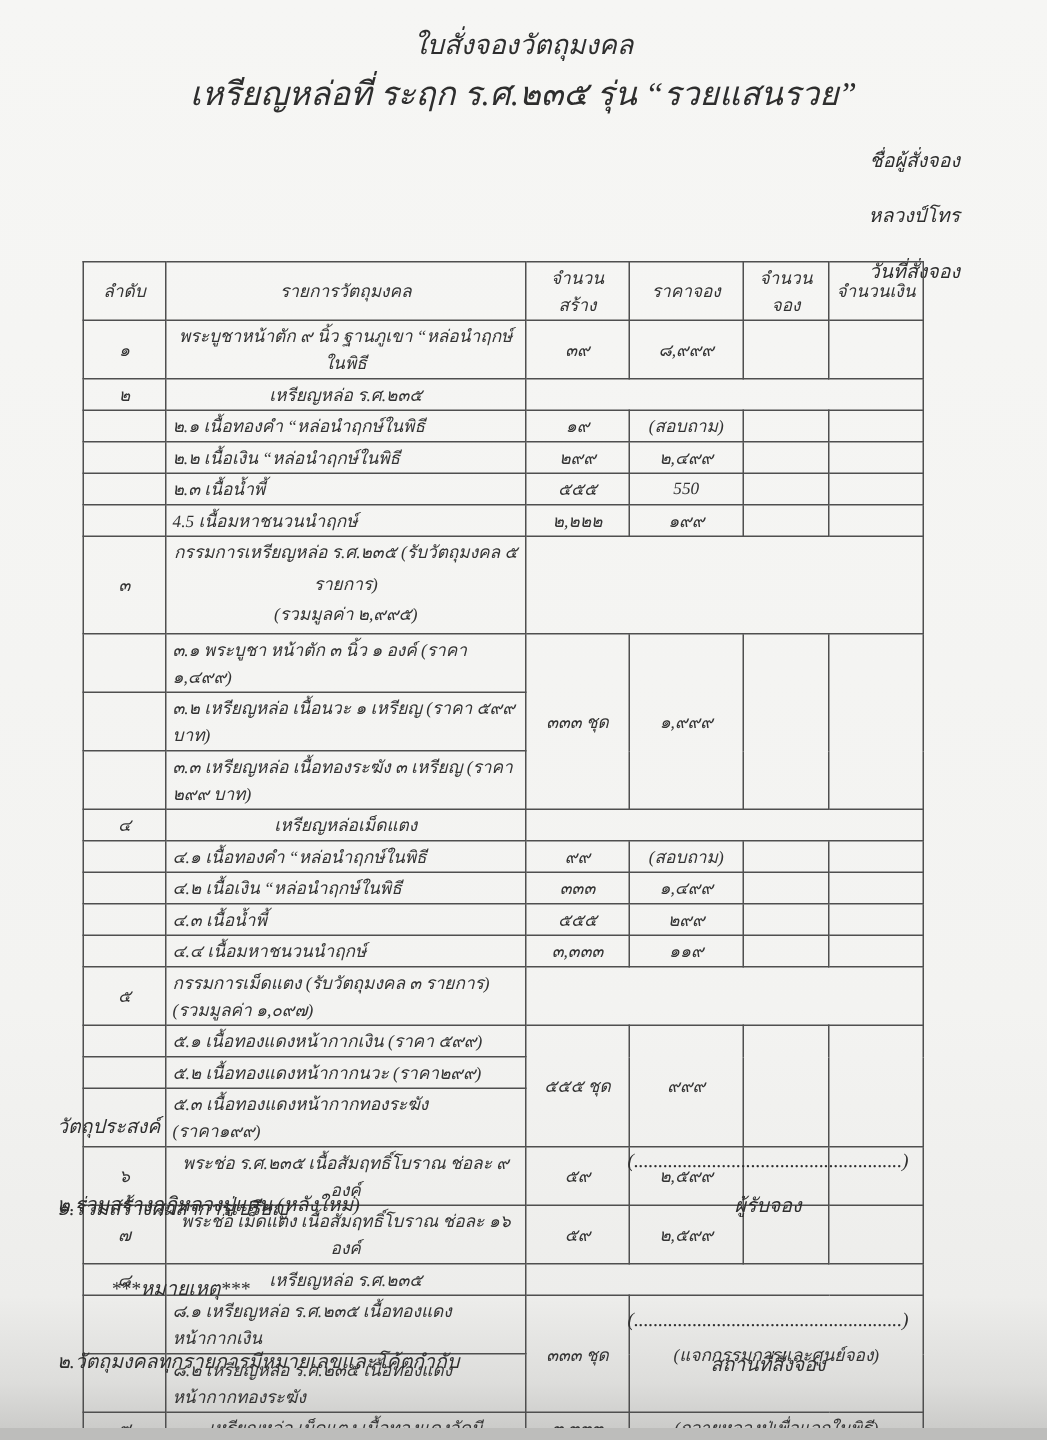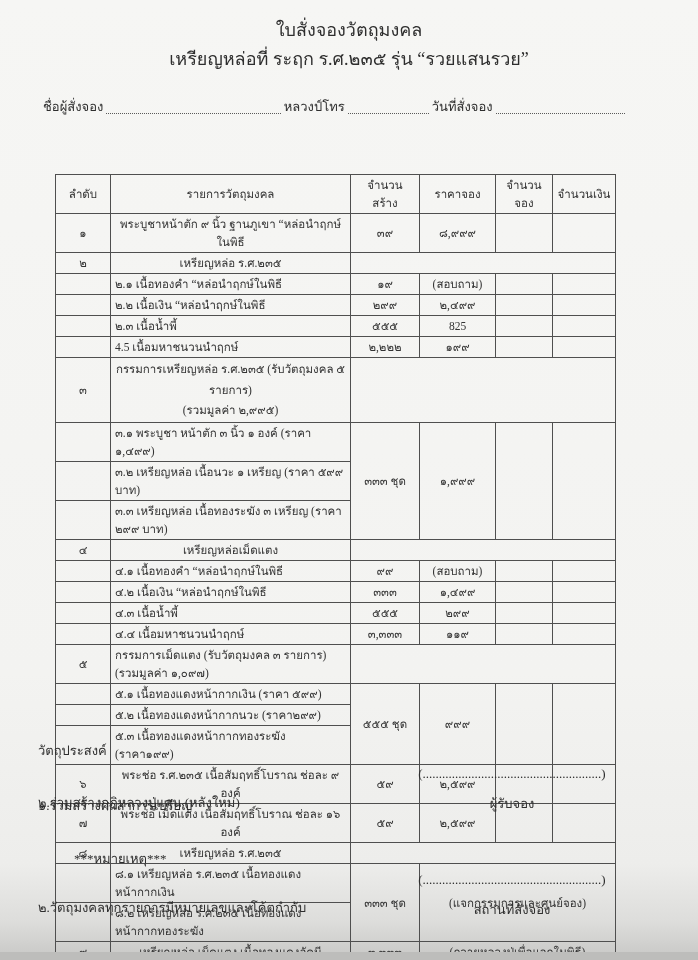--- a/index.html
+++ b/index.html
@@ -12,6 +12,7 @@
   .paper{
     position:absolute;inset:0;
     background:linear-gradient(180deg,#f6f6f4 0%,#f3f3f1 70%,#ededeb 90%,#dddddb 96%,#c7c7c5 100%);
+    font-style:italic;
   }
   
   .hdr{position:absolute;top:16px;left:0;width:100%;text-align:center;line-height:1.62;}

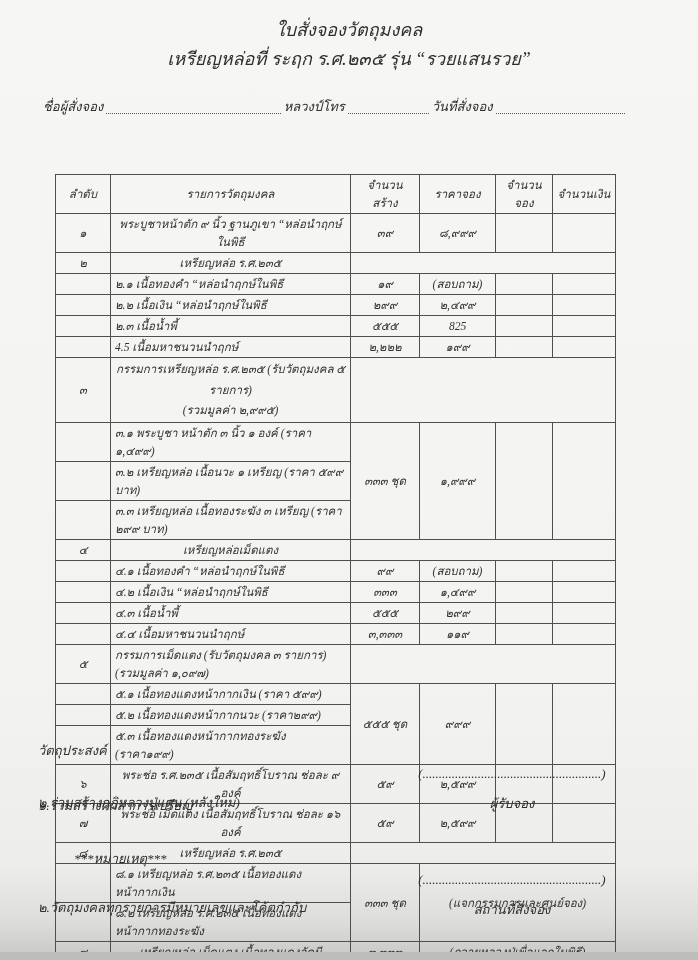--- a/index.html
+++ b/index.html
@@ -17,7 +17,7 @@
   
   .hdr{position:absolute;top:16px;left:0;width:100%;text-align:center;line-height:1.62;}
   .hdr .t1{font-size:18px;}
-  .hdr .t2{font-size:18px;}
+  .hdr .t2{font-size:22px;}
   .hdr .t3{font-size:18px;}
   
   .fieldline{position:absolute;display:flex;align-items:flex-end;font-size:13px;}

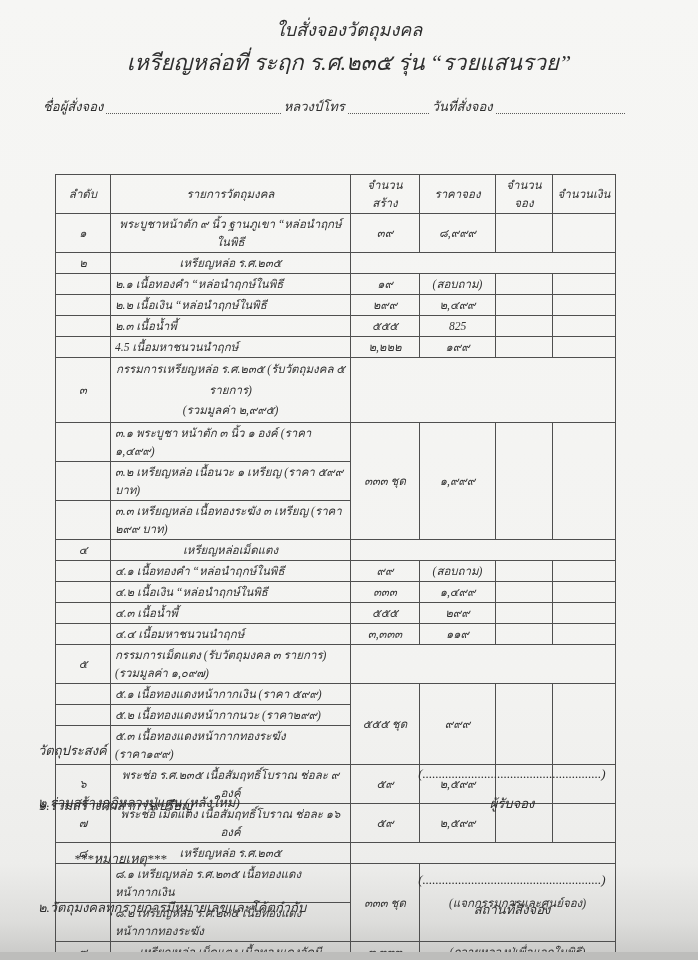--- a/index.html
+++ b/index.html
@@ -21,7 +21,7 @@
   .hdr .t3{font-size:18px;}
   
   .fieldline{position:absolute;display:flex;align-items:flex-end;font-size:13px;}
-  .fl1{left:43px;width:585px;top:96px;}
+  .fl1{left:55px;width:585px;top:96px;flex-direction:column;}
   .fl2{left:55px;width:605px;top:132px;}
   .dots{flex-grow:1;border-bottom:1.5px dotted #5a5a5a;margin:0 3px 3px 3px;height:12px;}
   .dots.w-name{flex-grow:1.55;}

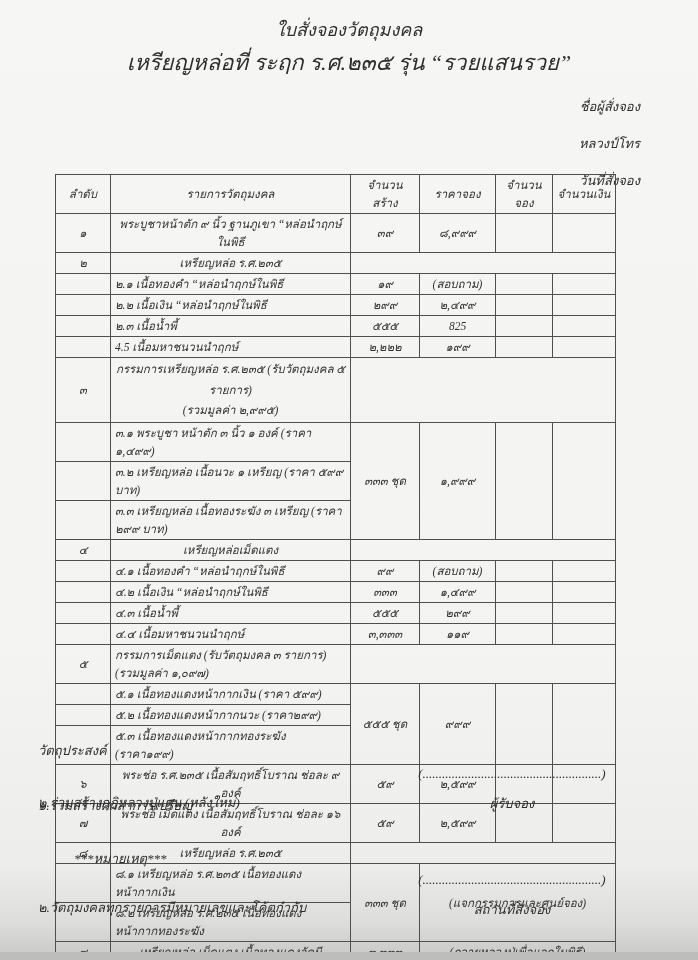--- a/index.html
+++ b/index.html
@@ -130,7 +130,7 @@
           <td></td>
           <td class="al">๒.๓ เนื้อน้ำพี้</td>
           <td class="ac">๕๕๕</td>
-          <td class="ac">825</td>
+          <td class="ac">550</td>
           <td></td>
           <td></td>
         </tr>

